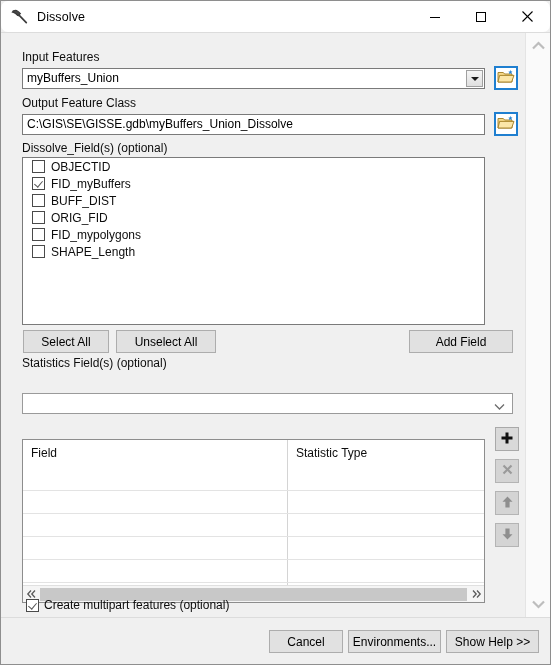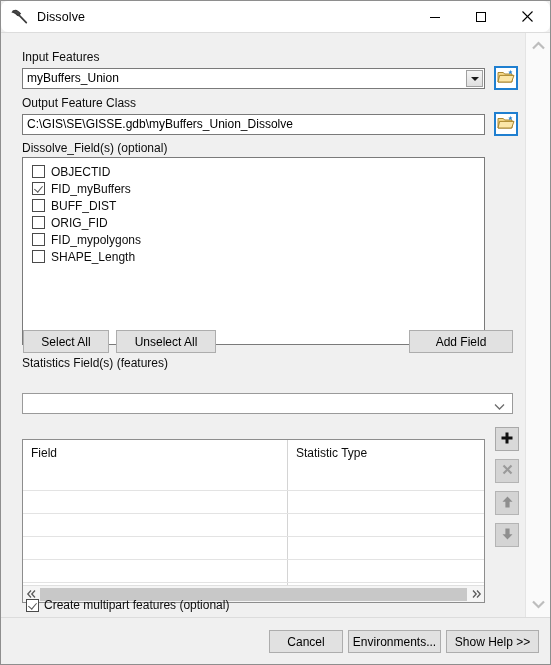--- a/index.html
+++ b/index.html
@@ -403,7 +403,7 @@
       <div class="row" style="left:21px; top:104px;">
         <div class="lbl">Dissolve_Field(s) (optional)</div>
       </div>
-      <div class="row listbox" style="left:21px; top:120px; width:463px; height:188px; padding-top:5px;" id="dissolve-list">
+      <div class="row listbox" style="left:21px; top:120px; width:463px; height:168px; " id="dissolve-list">
           <div class="list-item">
             <span class="cbx"></span>
             <span class="item-label">OBJECTID</span>

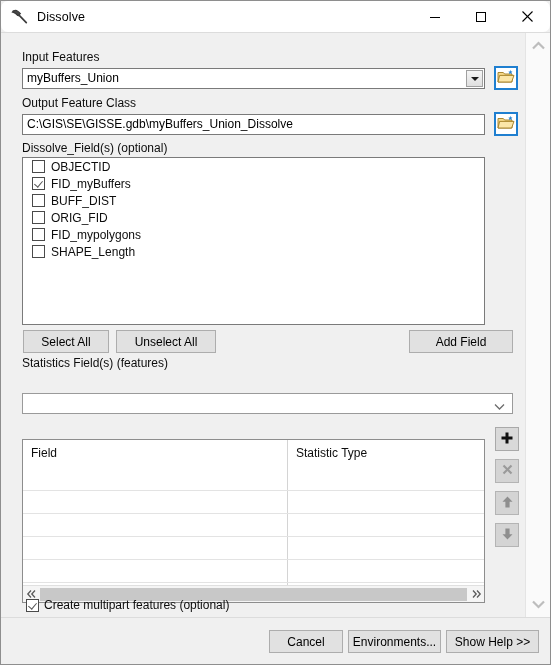--- a/index.html
+++ b/index.html
@@ -441,7 +441,7 @@
       </div>
 
       <div class="row" style="left:21px; top:319px;">
-        <div class="lbl">Statistics Field(s) (features)</div>
+        <div class="lbl">Statistics Field(s) (optional)</div>
       </div>
       <div class="row combo" style="left:21px; top:335px; width:491px; border-color:#9a9a9a;">
         <span></span>

